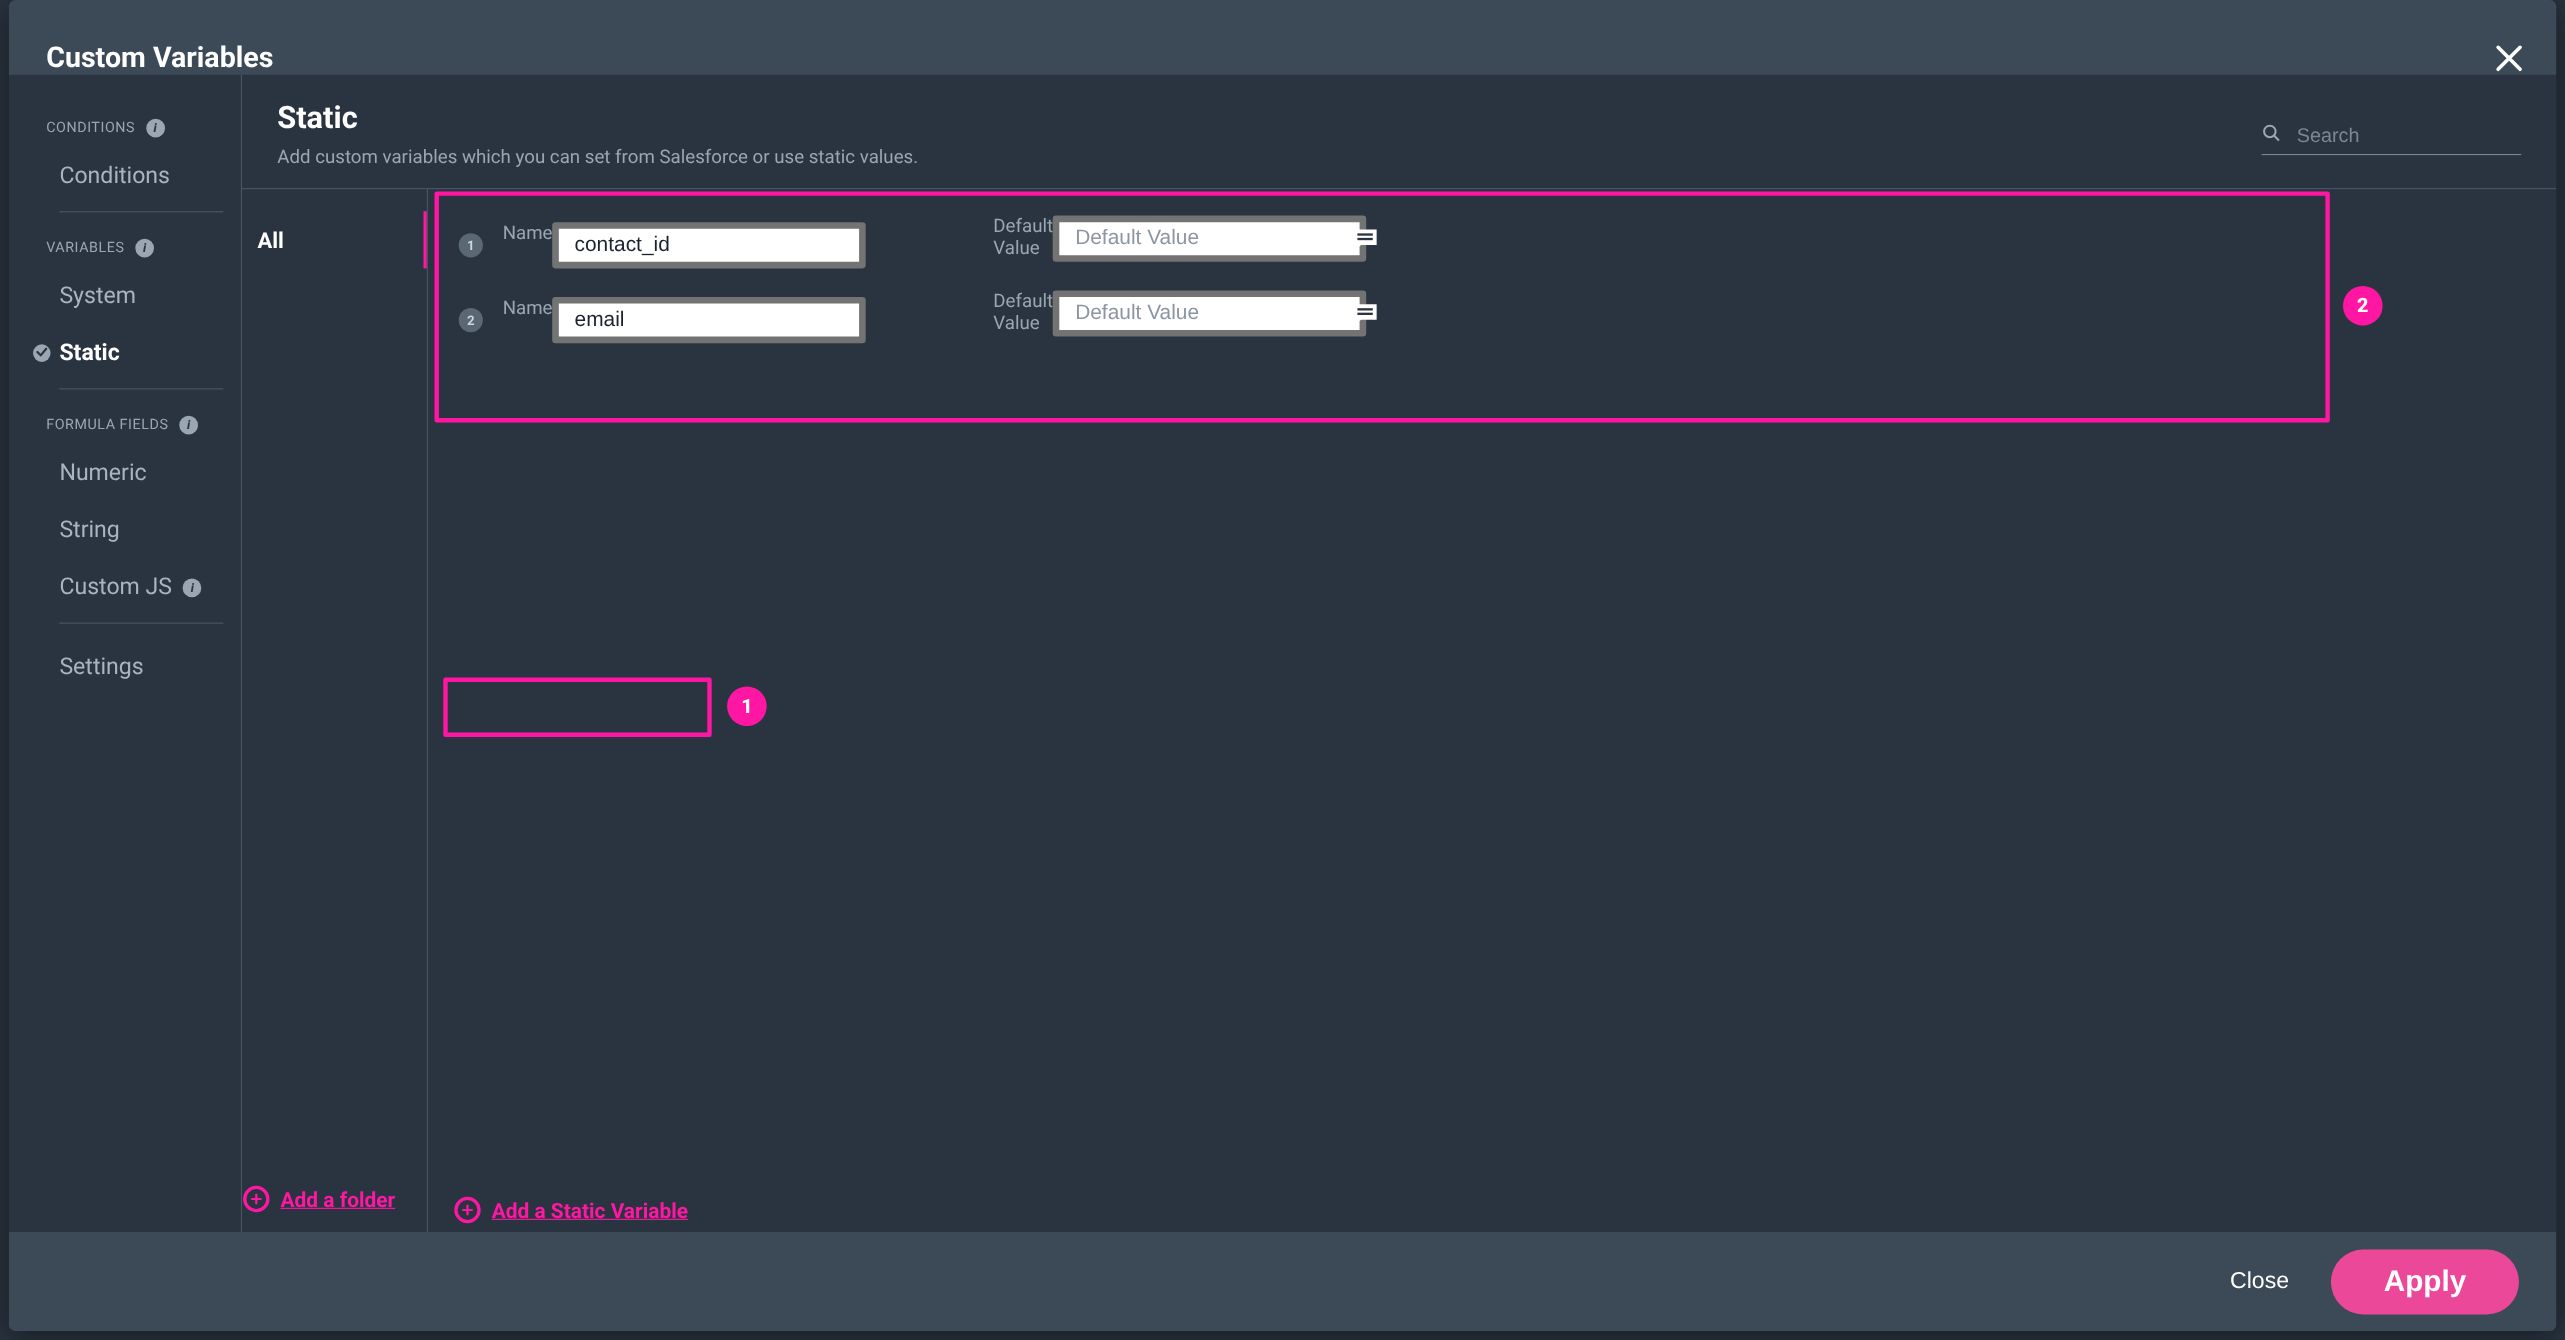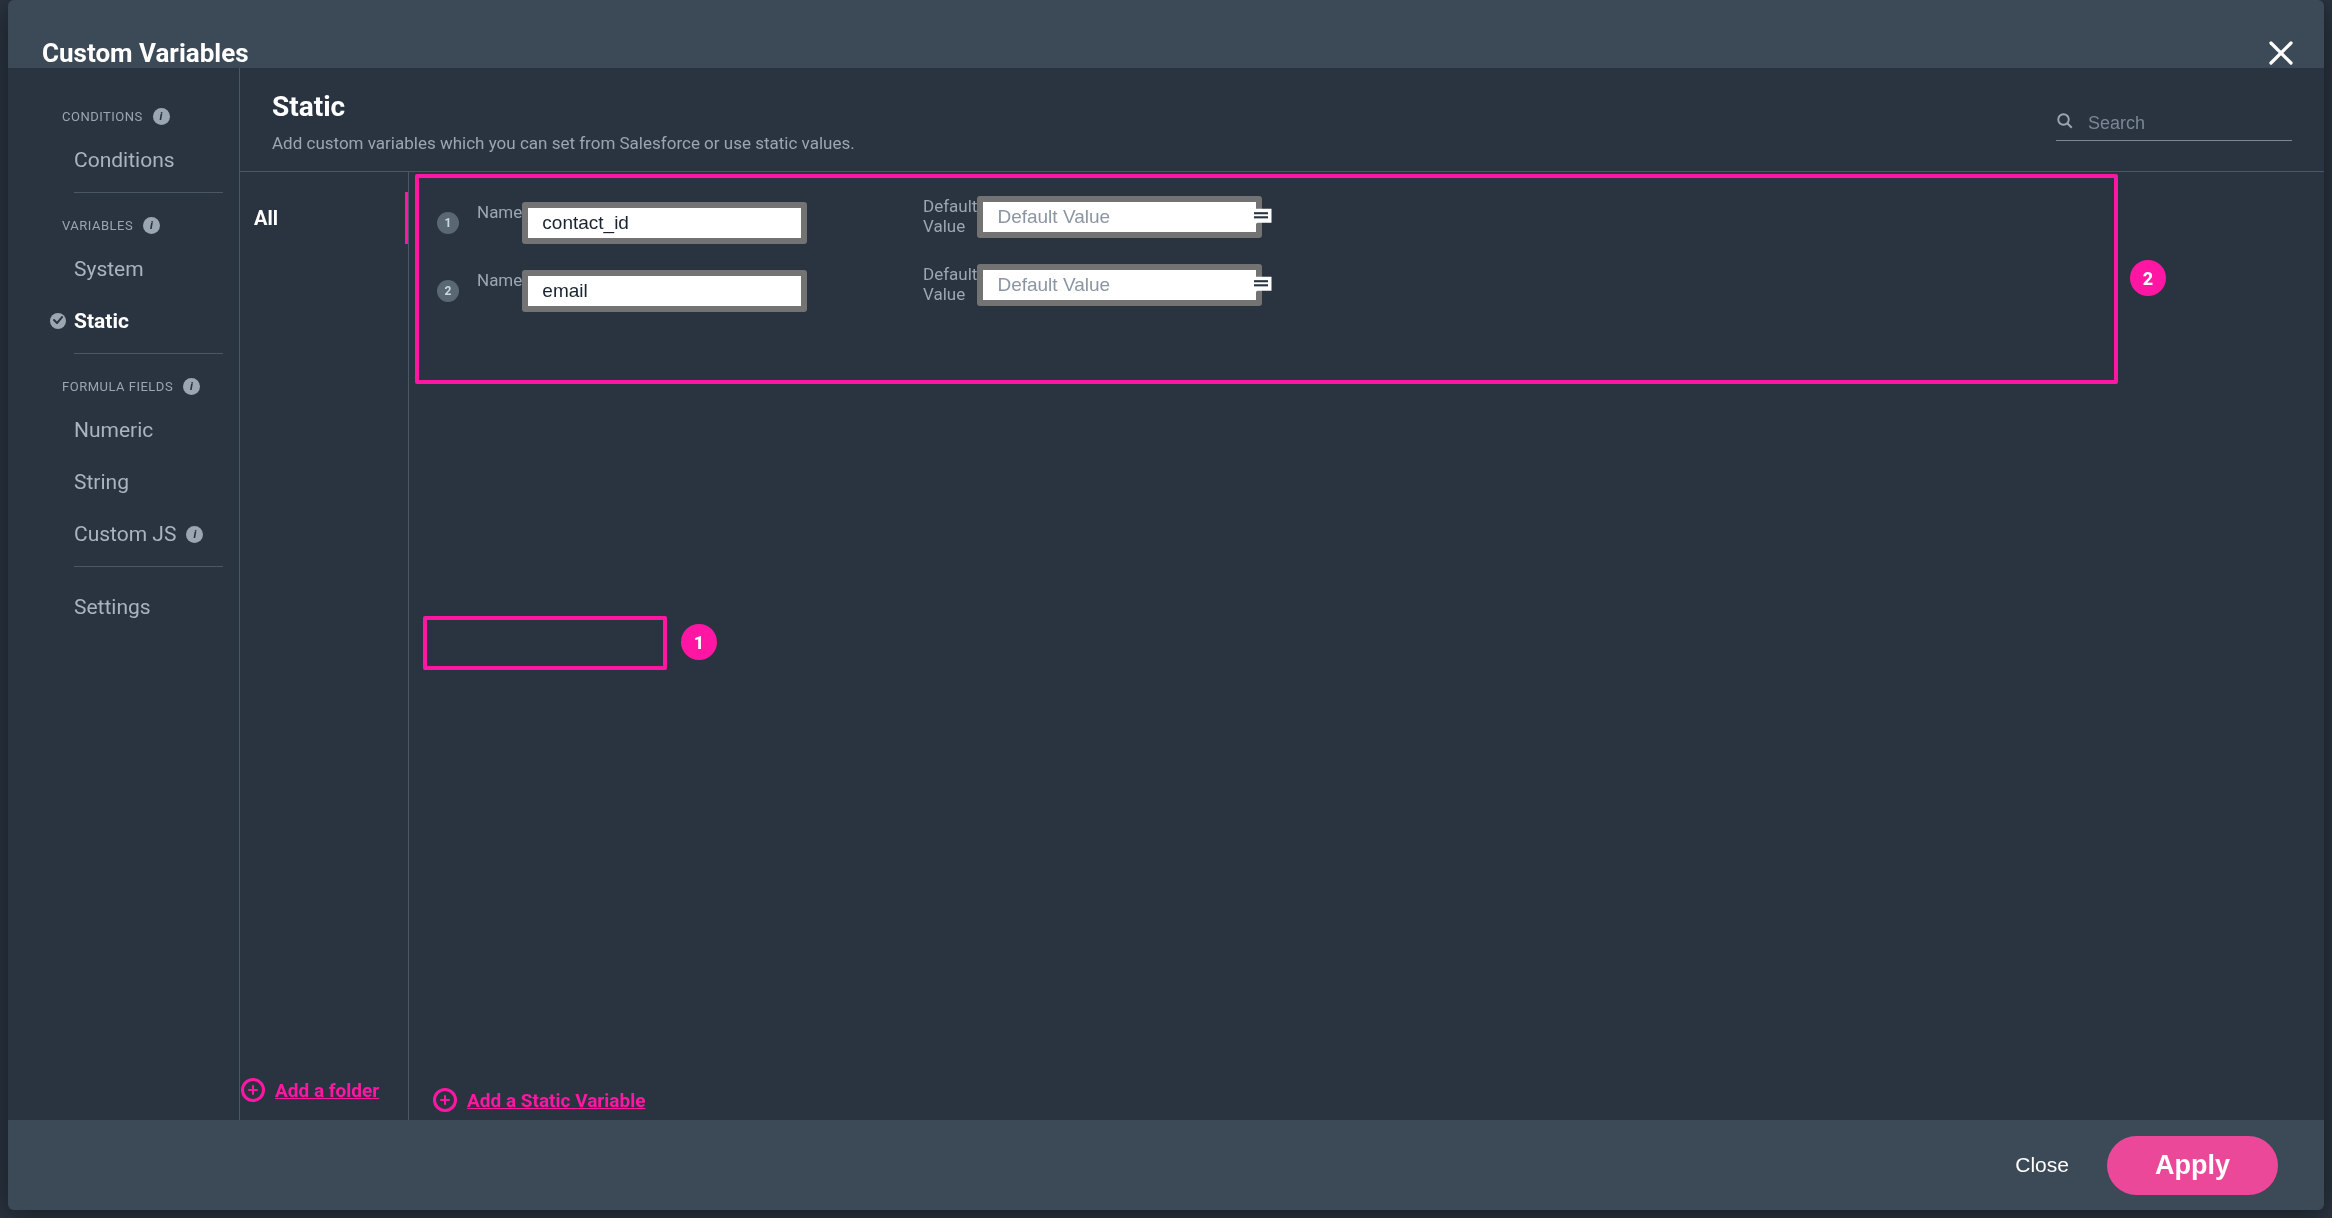--- a/index.html
+++ b/index.html
@@ -46,7 +46,6 @@
     flex: 1 1 auto;
     display: flex;
     min-height: 0;
-    padding-left: 20px;
   }
 
   .sidebar {

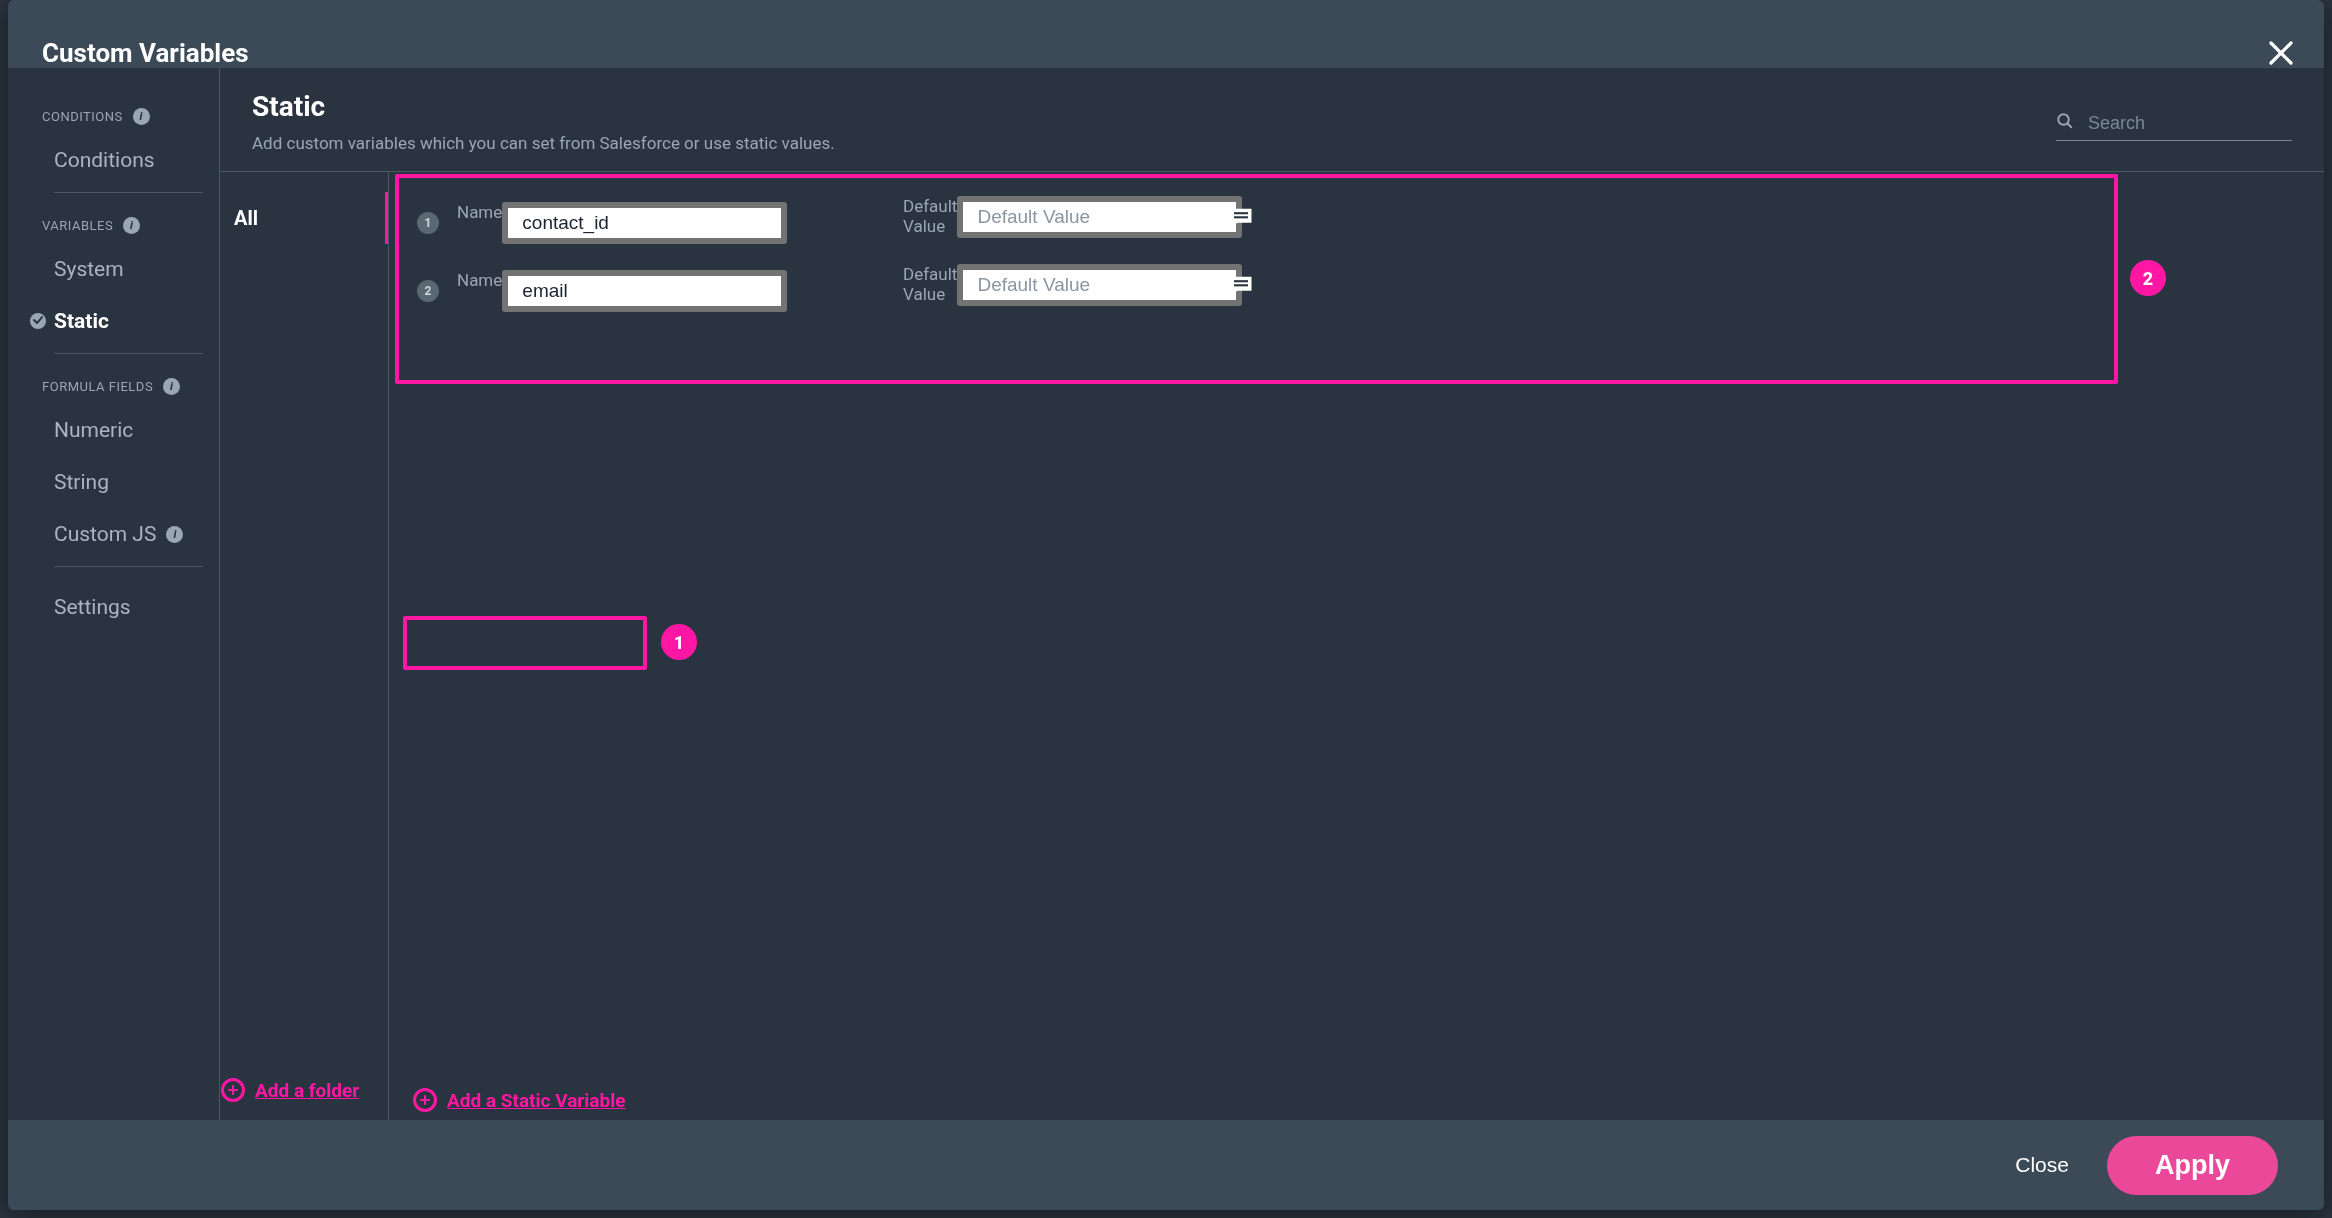--- a/index.html
+++ b/index.html
@@ -288,7 +288,7 @@
     align-items: center;
     justify-content: flex-end;
     gap: 38px;
-    padding: 0 46px;
+    padding: 0 34px;
   }
   .btn-close {
     background: transparent;

